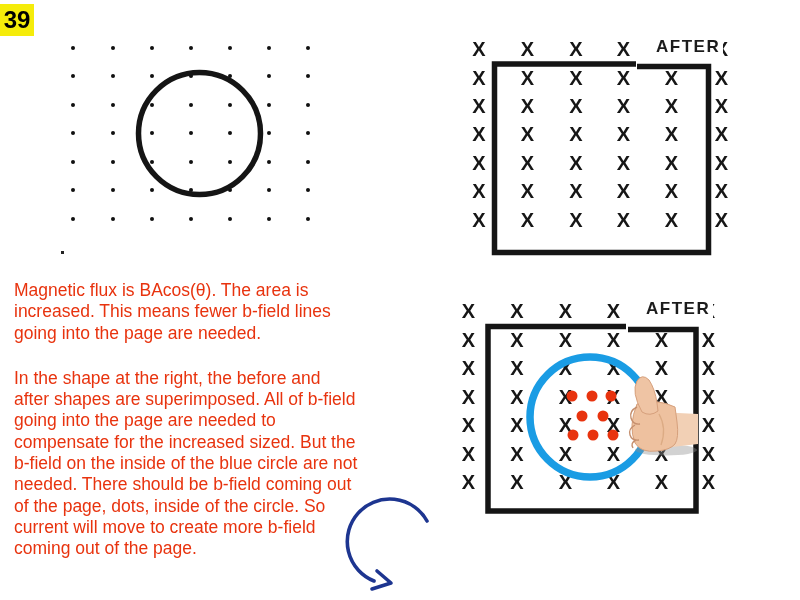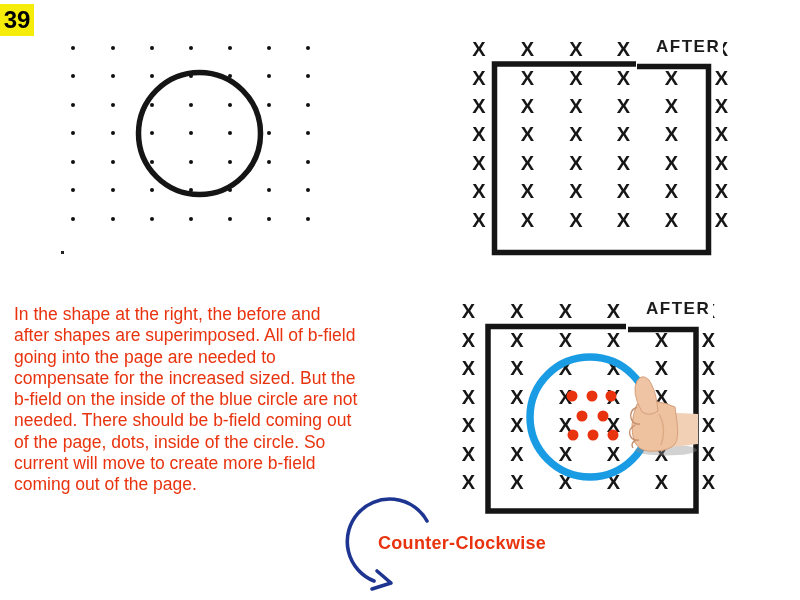--- a/index.html
+++ b/index.html
@@ -233,6 +233,9 @@
   <div class="red-dot" style="left:613px;top:435px"></div>
 
   <div class="text-block">
+    <div class="para p1">Magnetic flux is BAcos(θ). The area is
+increased. This means fewer b-field lines
+going into the page are needed.</div>
     <div class="para p2">In the shape at the right, the before and
 after shapes are superimposed. All of b-field
 going into the page are needed to

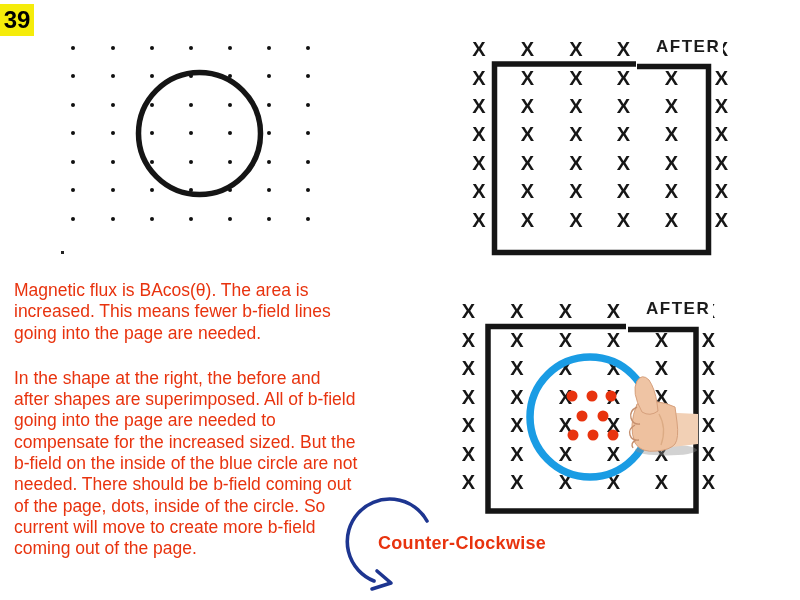--- a/index.html
+++ b/index.html
@@ -247,7 +247,6 @@
 coming out of the page.</div>
   </div>
 
-  <div class="ccw-label">Counter-Clockwise</div>
 
 </div>
 

